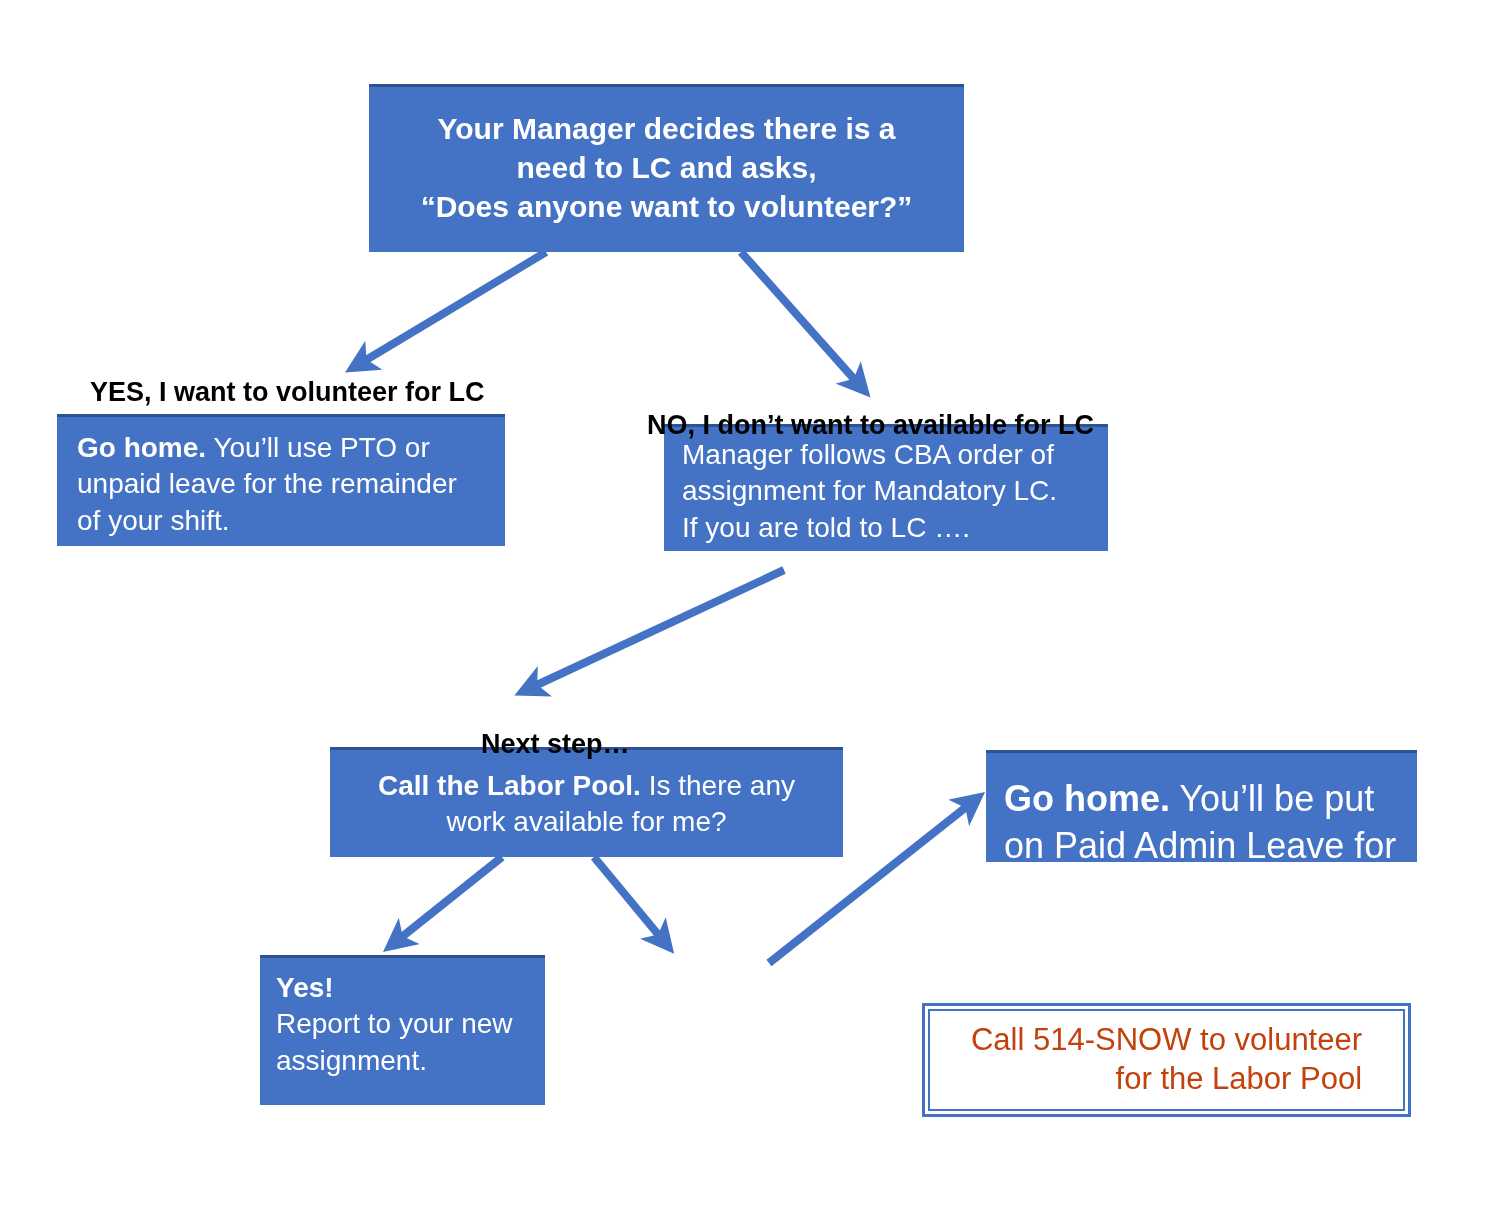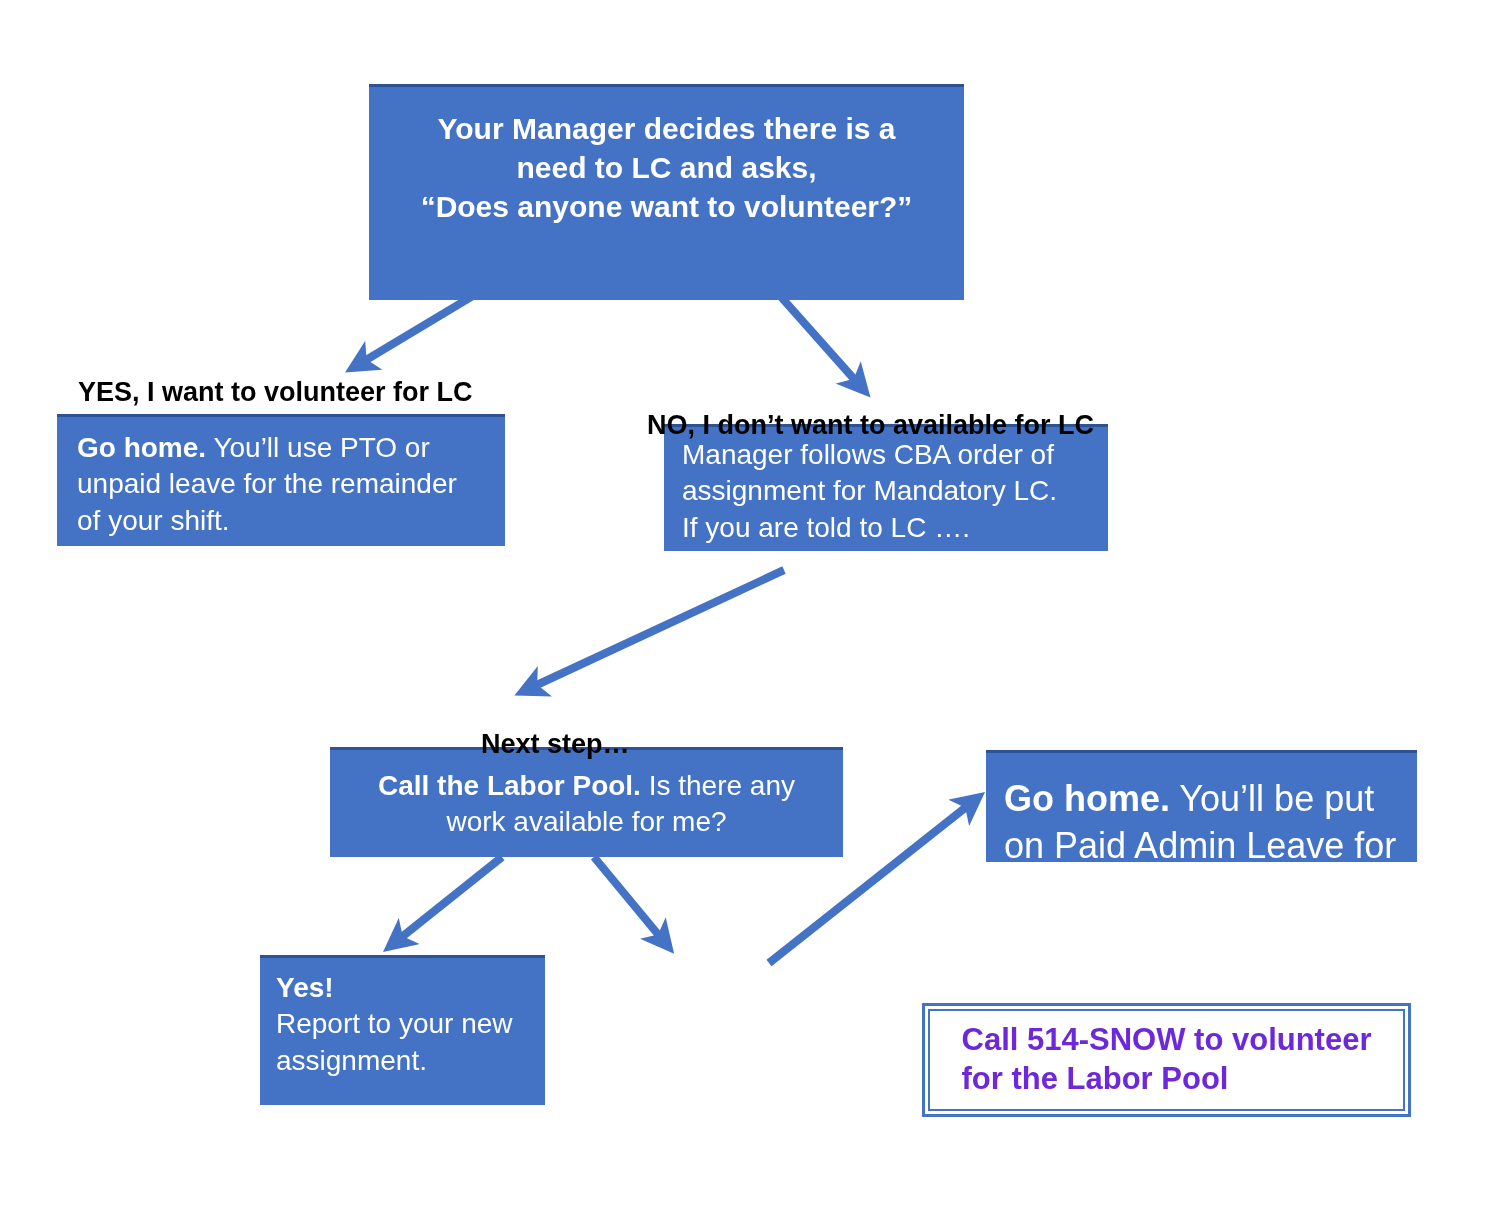--- a/index.html
+++ b/index.html
@@ -32,7 +32,7 @@
     left: 369px;
     top: 84px;
     width: 595px;
-    height: 216px;
+    height: 168px;
     padding: 22px 18px 0 18px;
     text-align: center;
     font-size: 30px;

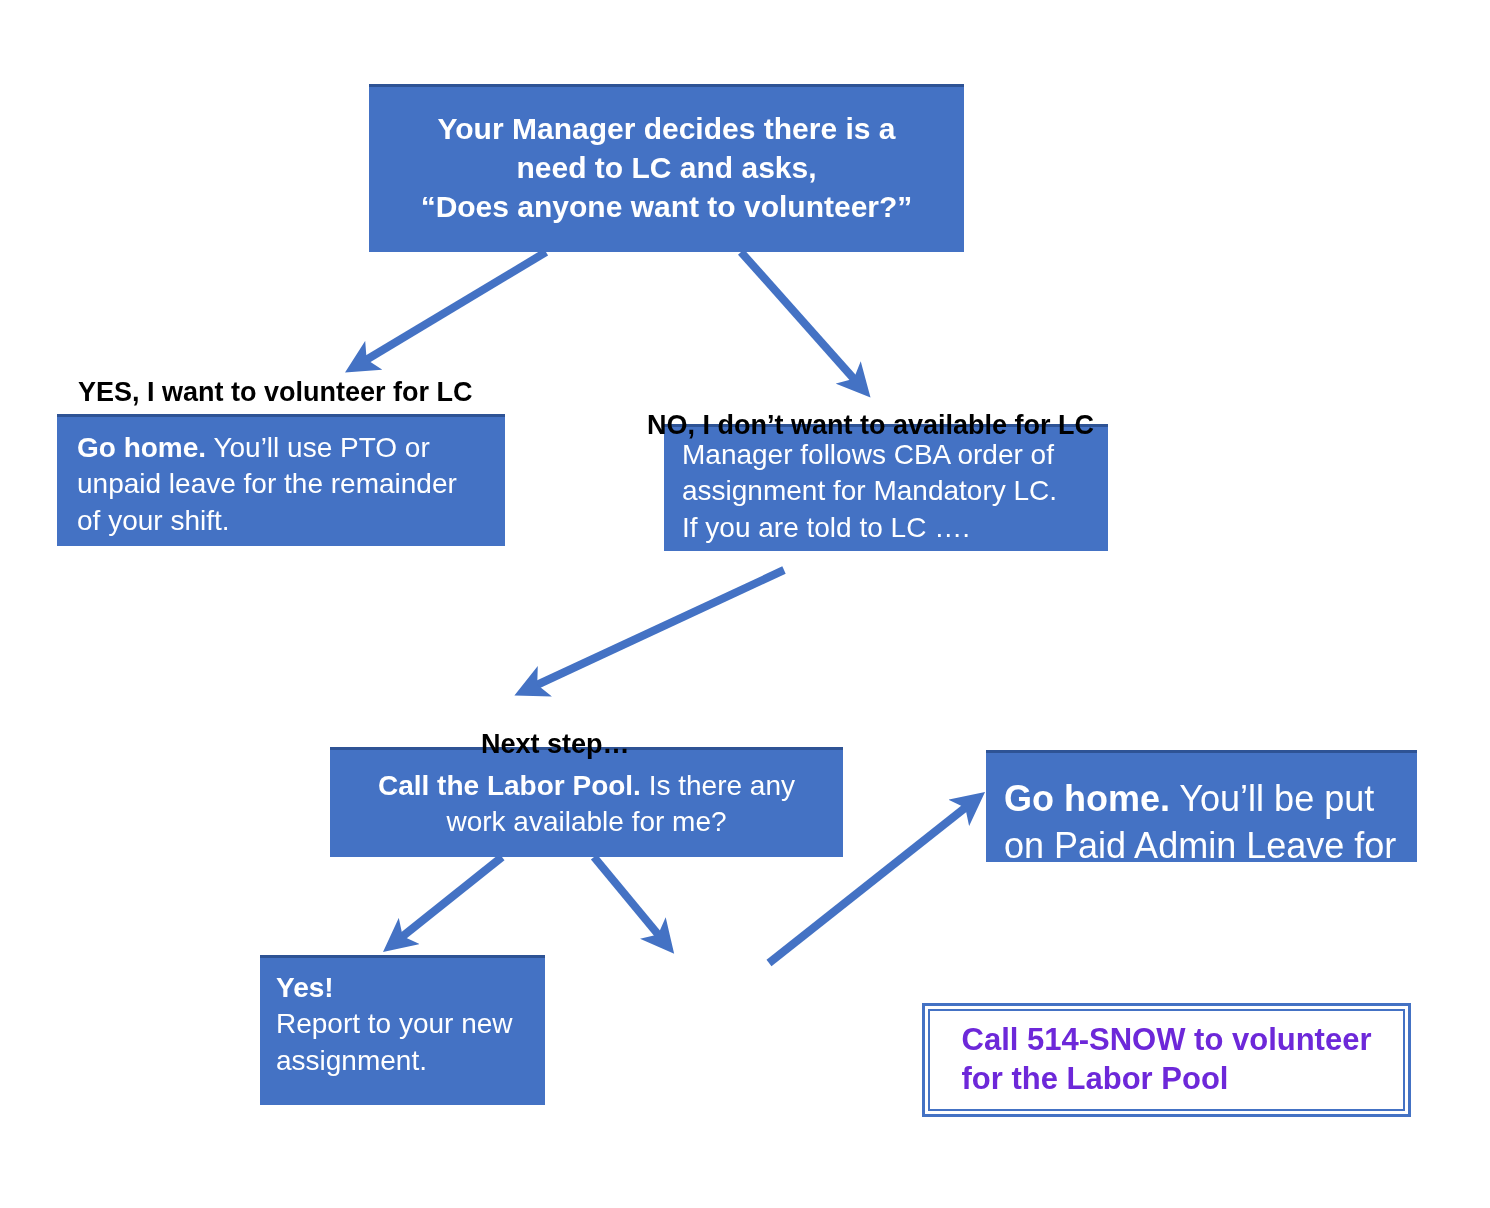--- a/index.html
+++ b/index.html
@@ -101,7 +101,7 @@
     white-space: nowrap;
     z-index: 4;
   }
-  .label-yes { left: 78px; top: 377px; }
+  .label-yes { left: 90px; top: 377px; }
   .label-no  { left: 647px; top: 410px; }
   .label-next{ left: 481px; top: 705px; margin-top: 24px; }
   .callout {

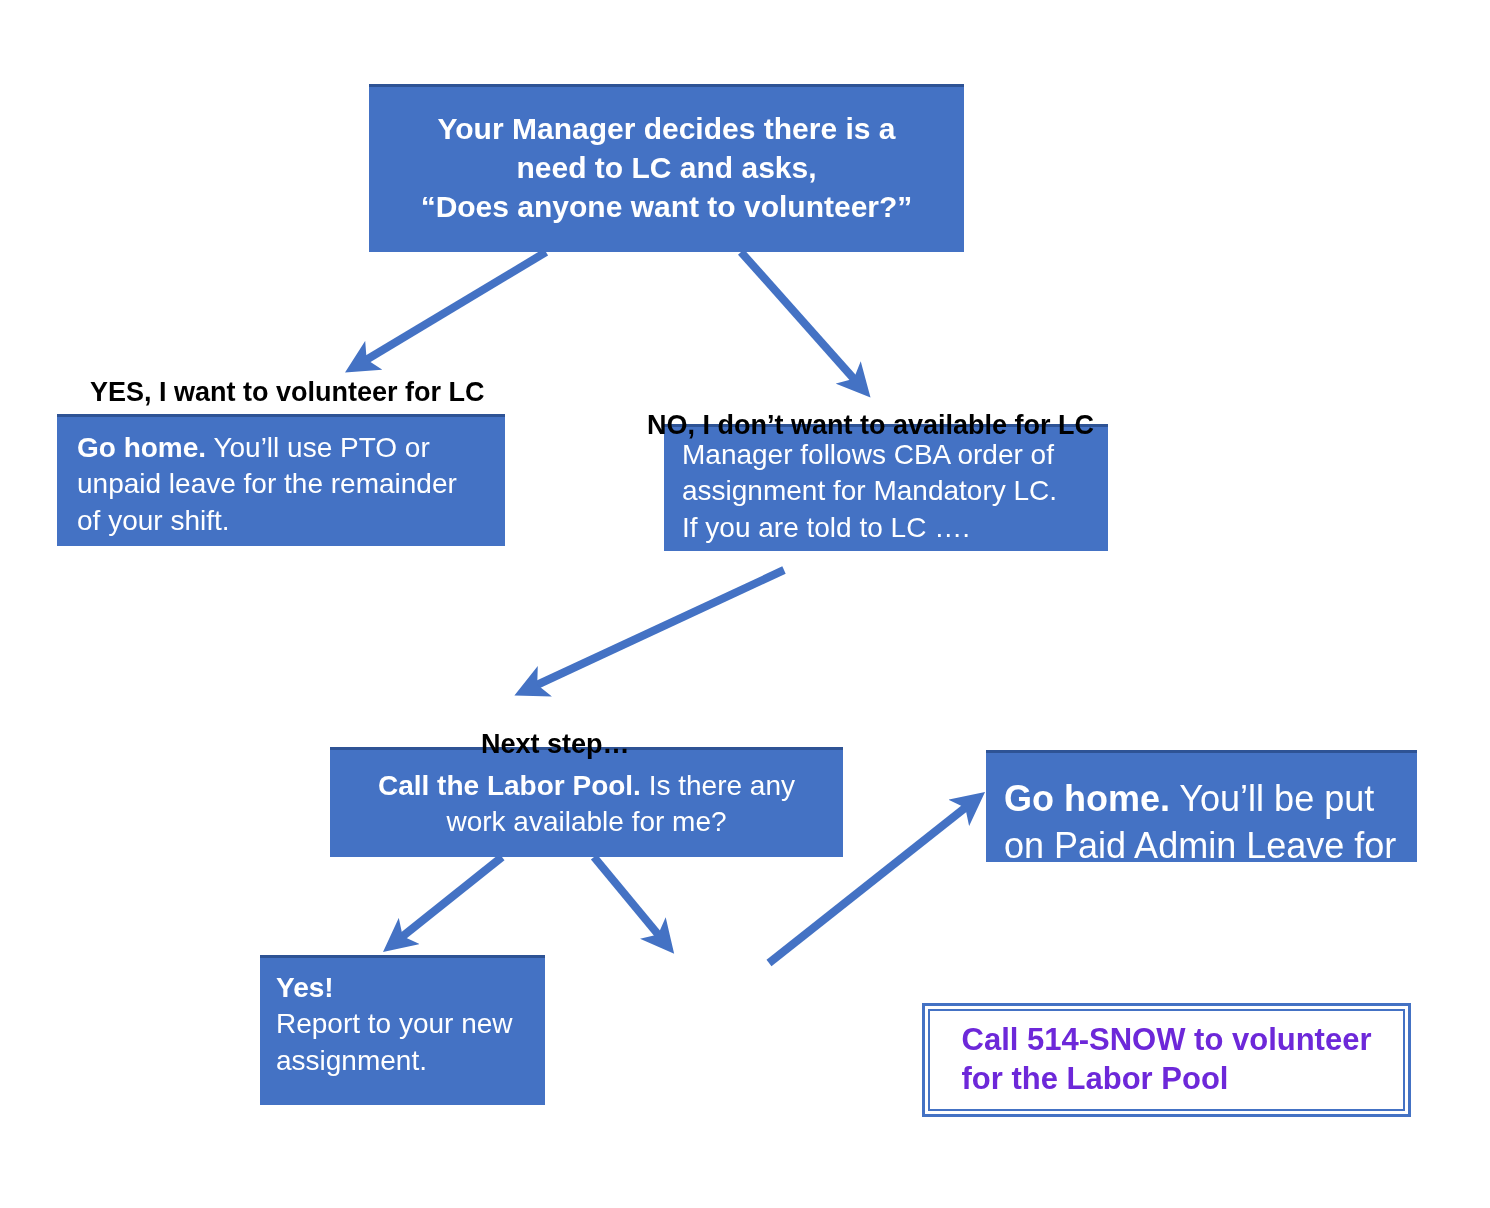--- a/index.html
+++ b/index.html
@@ -124,9 +124,9 @@
     display: flex;
     align-items: center;
     justify-content: center;
-    text-align: left;
-    color: #6d28d9;
-    font-weight: bold;
+    text-align: right;
+    color: #c2410c;
+    font-weight: normal;
     font-size: 31px;
     line-height: 1.25;
     font-family: "Liberation Sans", sans-serif;

